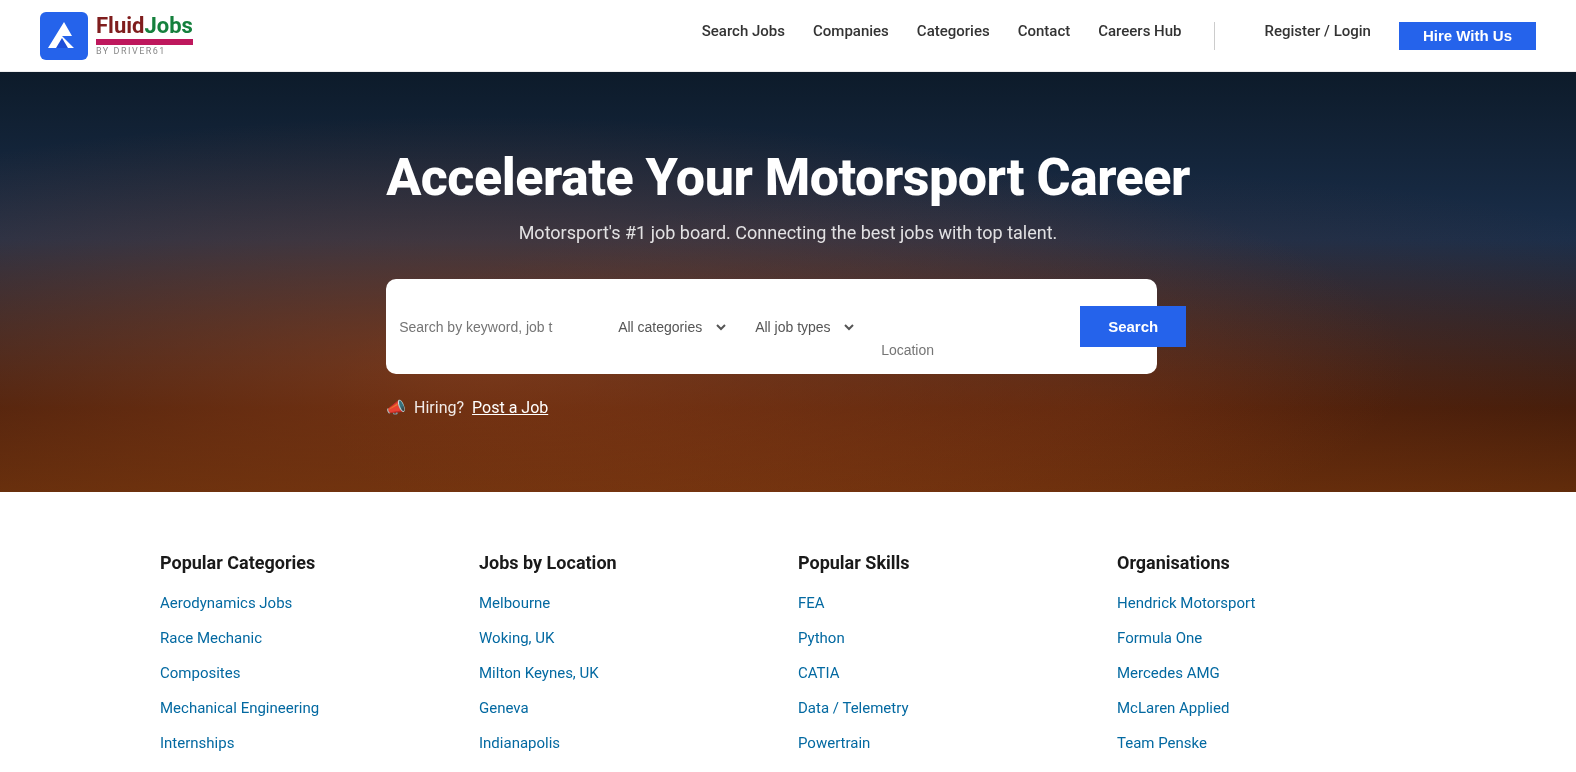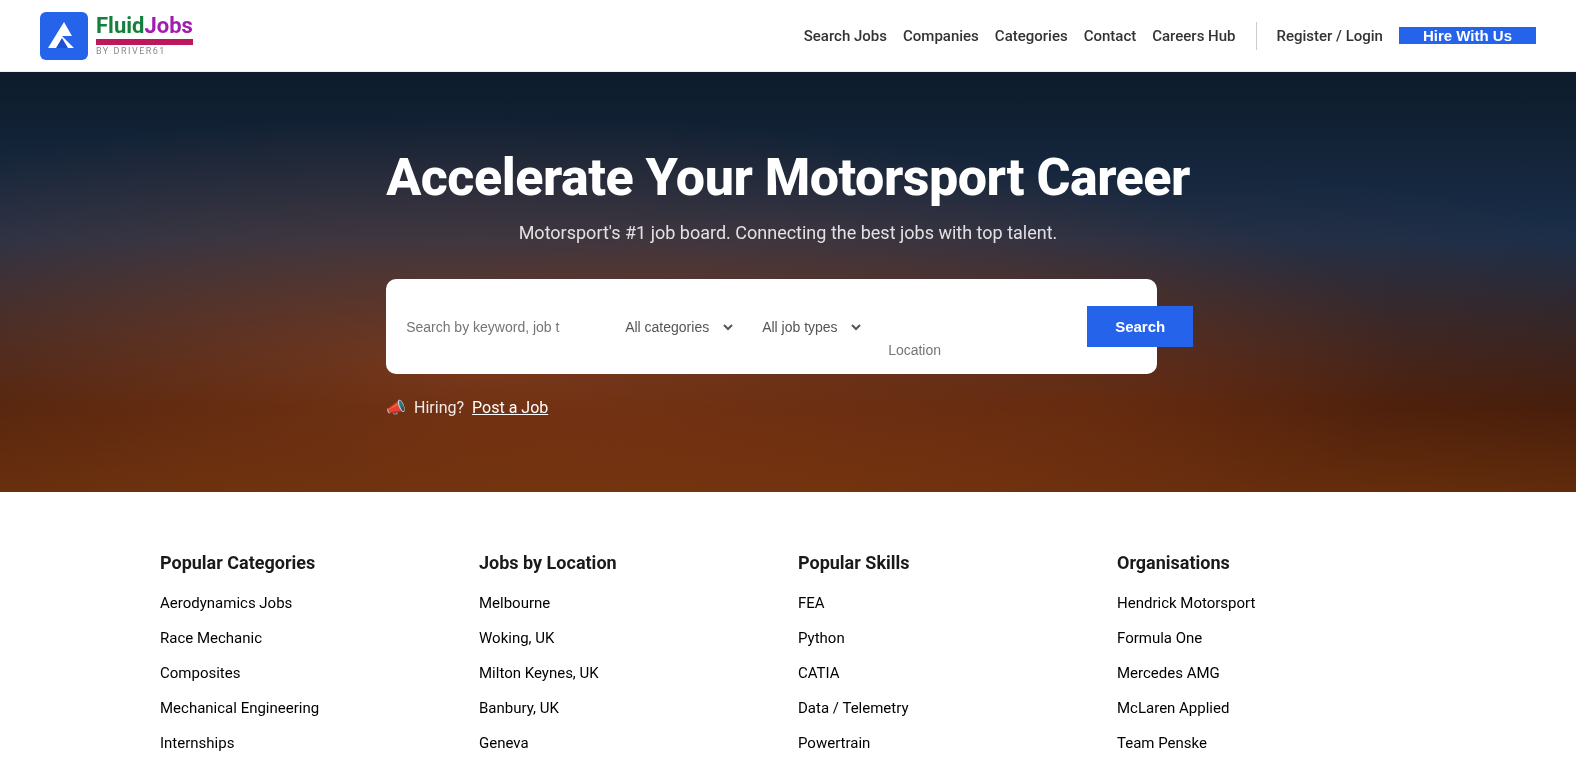--- a/index.html
+++ b/index.html
@@ -33,7 +33,7 @@
       font-size: 22px;
       font-weight: 700;
     }
-    .logo-fluid span.fluid { color: #15803d; }
+    .logo-fluid span.fluid { color: #7f1d1d; }
     .logo-fluid span.jobs { color: #a21caf; }
     .logo-byline {
       font-size: 9px;

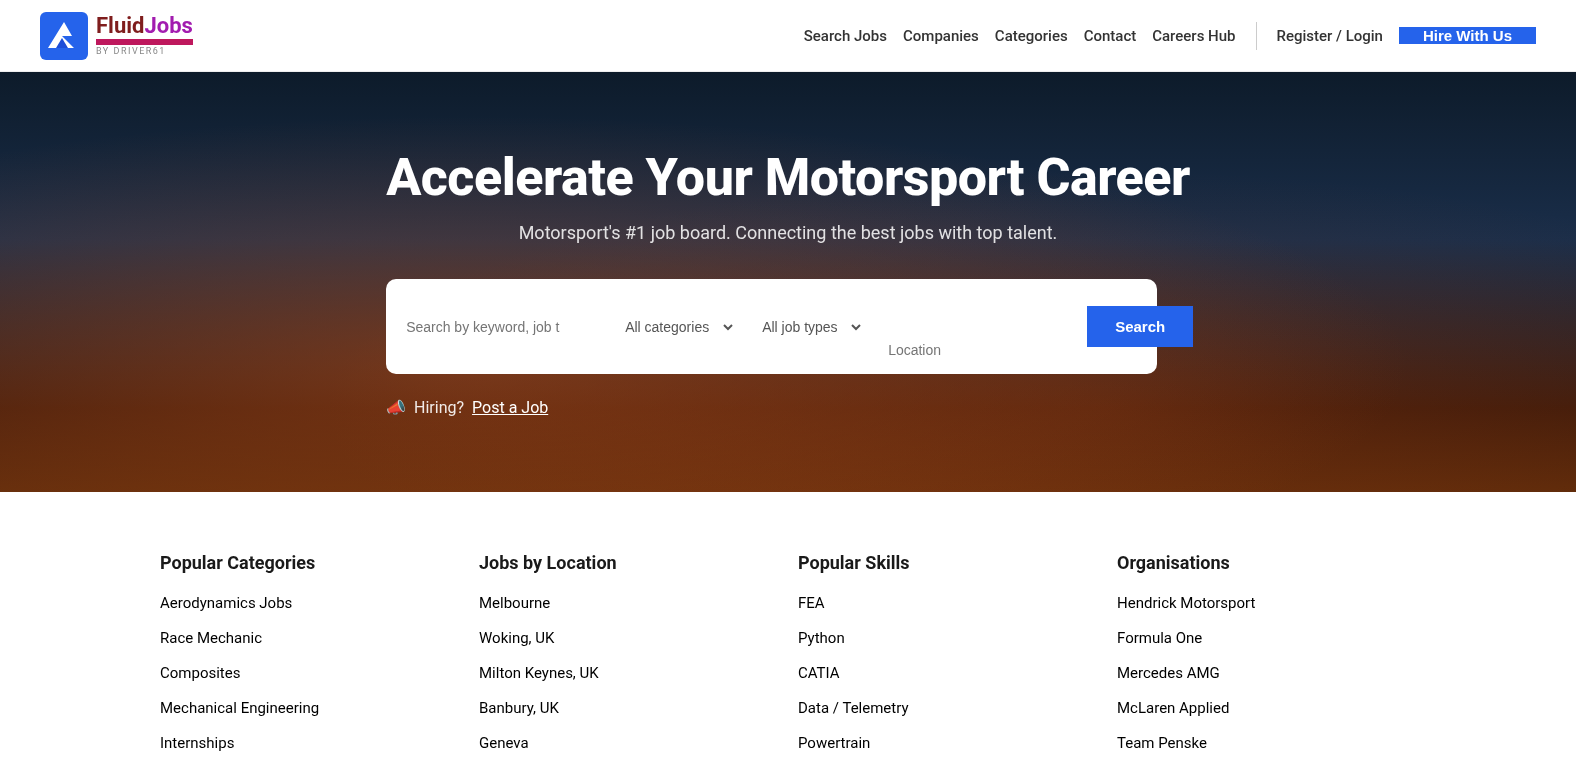--- a/index.html
+++ b/index.html
@@ -34,7 +34,7 @@
       font-weight: 700;
     }
     .logo-fluid span.fluid { color: #7f1d1d; }
-    .logo-fluid span.jobs { color: #a21caf; }
+    .logo-fluid span.jobs { color: #15803d; }
     .logo-byline {
       font-size: 9px;
       letter-spacing: 1.5px;

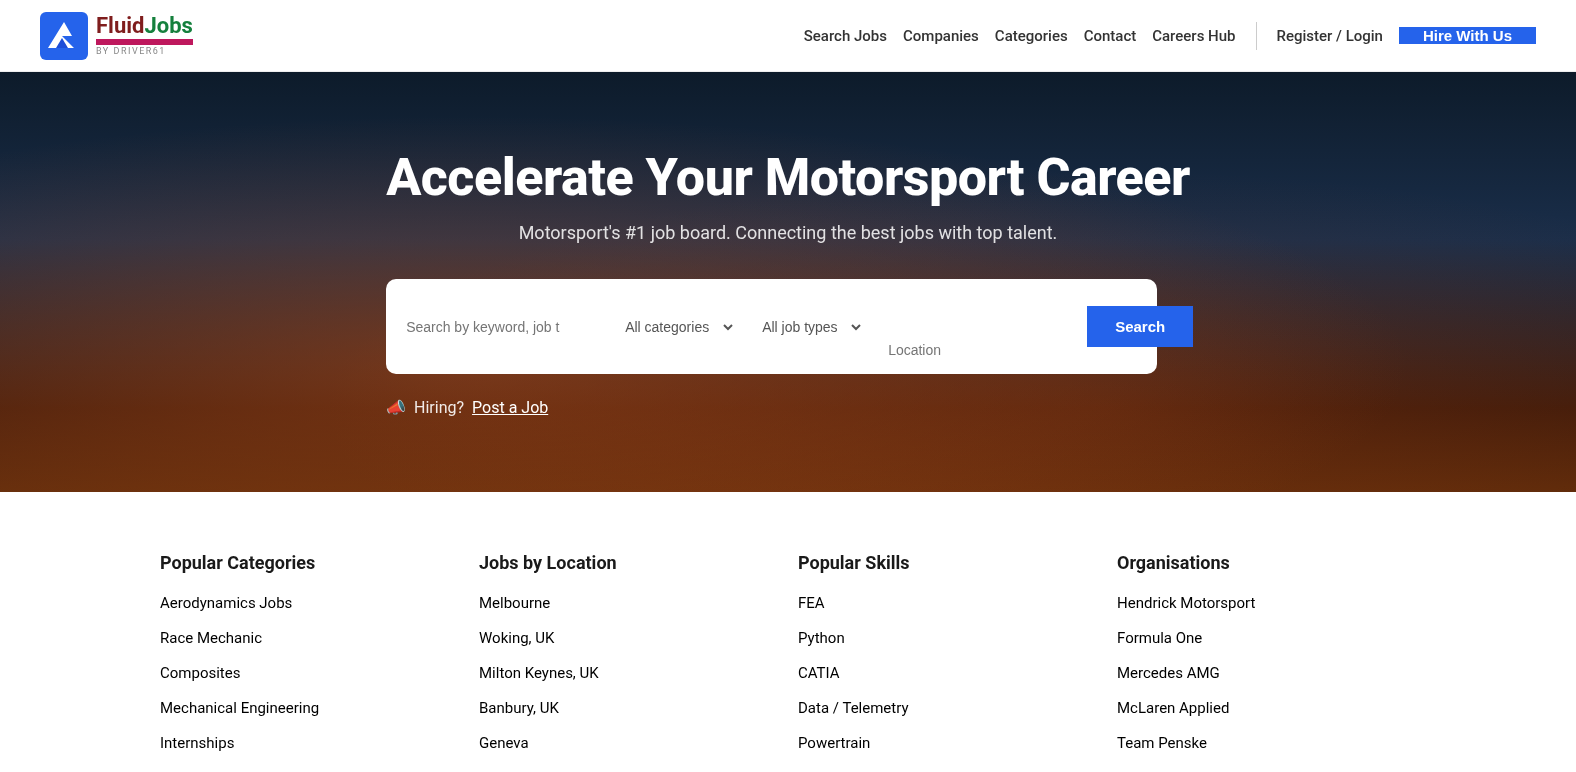--- a/index.html
+++ b/index.html
@@ -45,8 +45,7 @@
     }
     .nav {
       display: flex;
-      align-items: center;
-      gap: 16px;
+      gap: 28px;
     }
     .nav a {
       text-decoration: none;

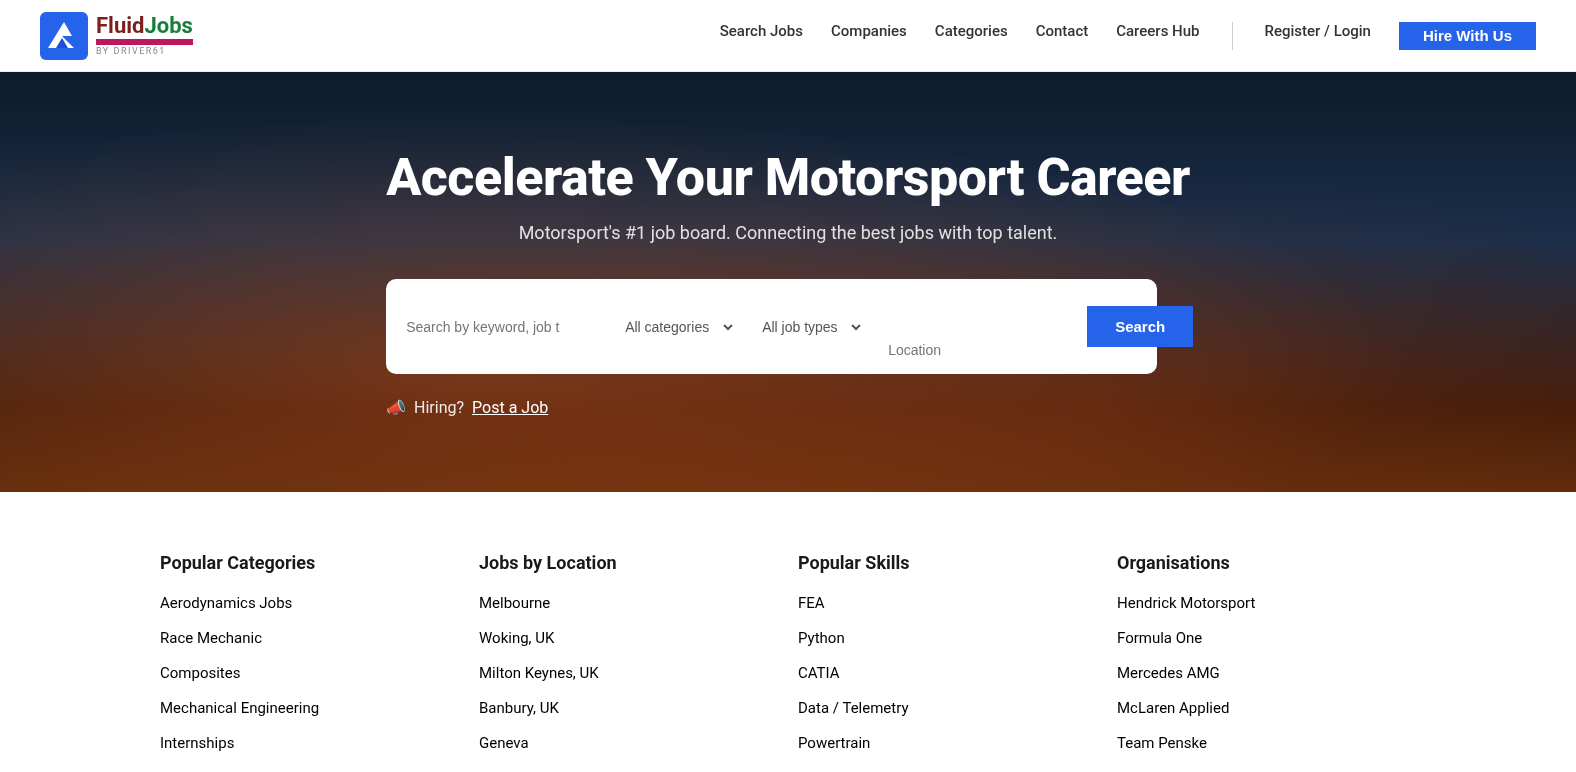--- a/index.html
+++ b/index.html
@@ -64,6 +64,7 @@
       font-size: 15px;
       font-weight: 500;
       text-decoration: none;
+      margin-left: 18px;
     }
     .btn-hire {
       background: #2563eb;

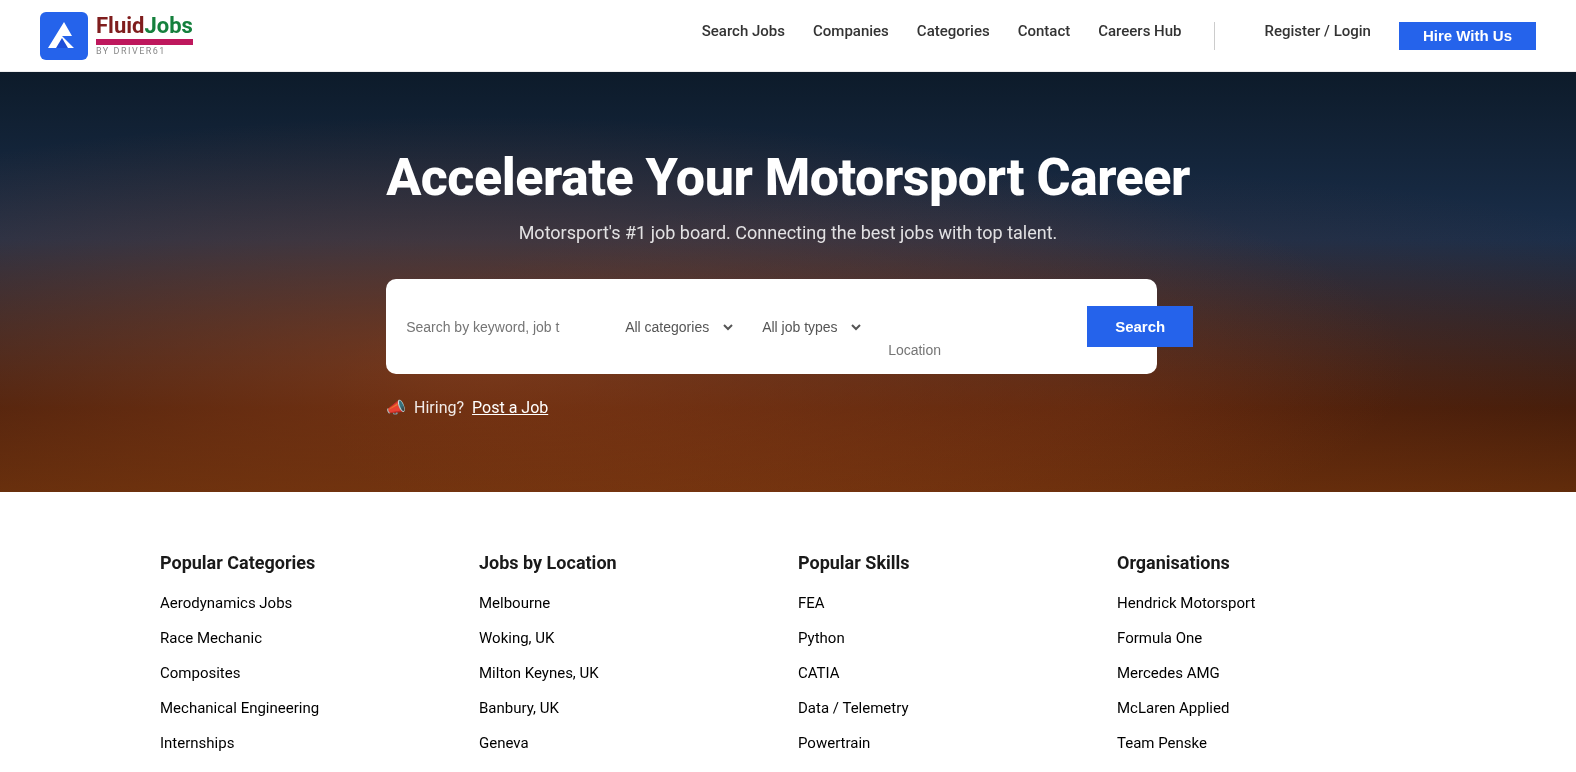--- a/index.html
+++ b/index.html
@@ -119,7 +119,7 @@
       align-items: center;
       background: #fff;
       border-radius: 10px;
-      padding: 8px 8px;
+      padding: 8px 1px;
       gap: 6px;
       width: 771px;
       max-width: 90vw;

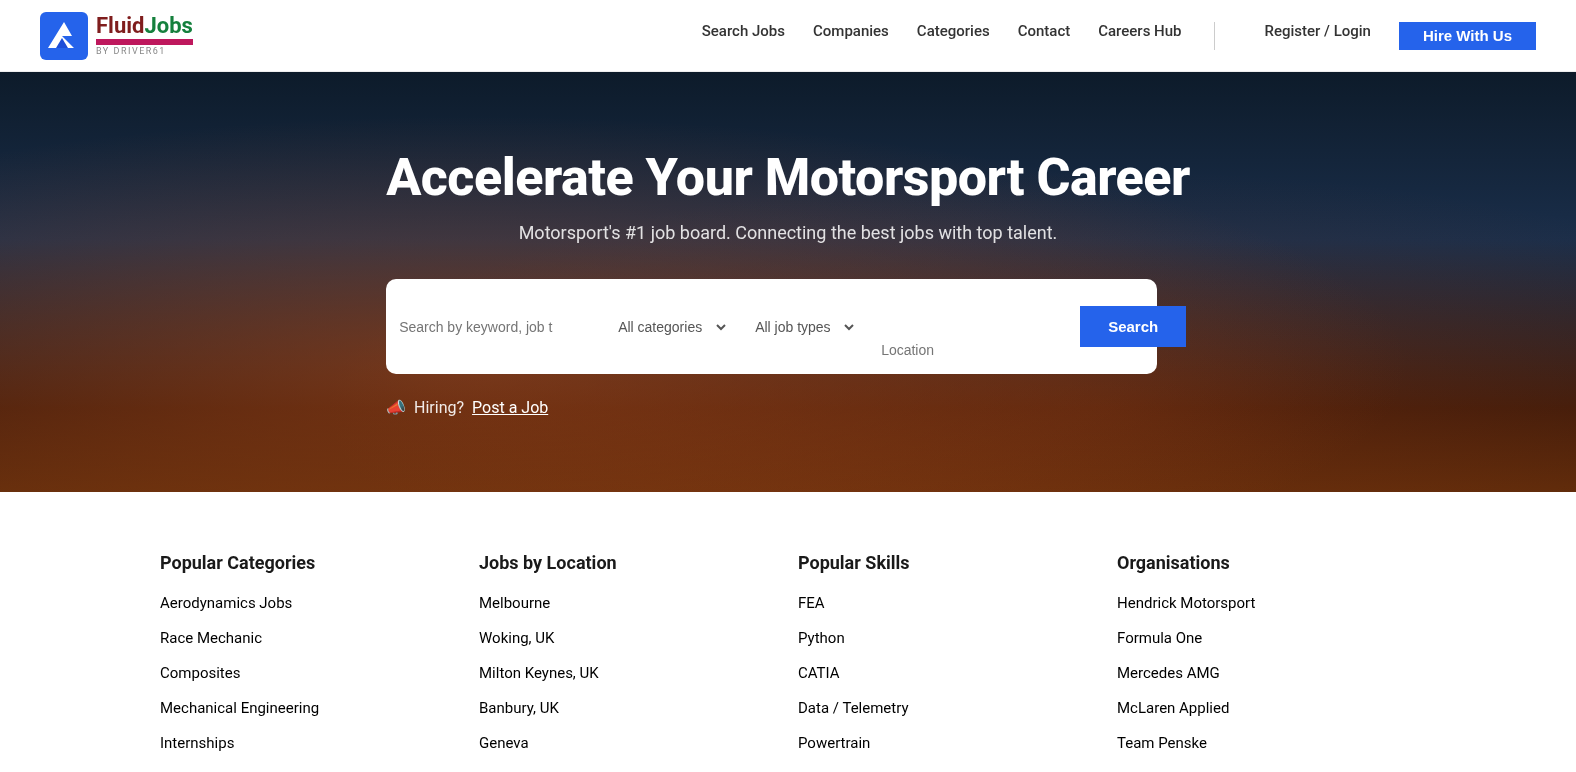--- a/index.html
+++ b/index.html
@@ -200,7 +200,7 @@
     }
     .links-column a {
       display: block;
-      color: #000000;
+      color: #0369a1;
       text-decoration: none;
       font-size: 15px;
       margin-bottom: 14px;

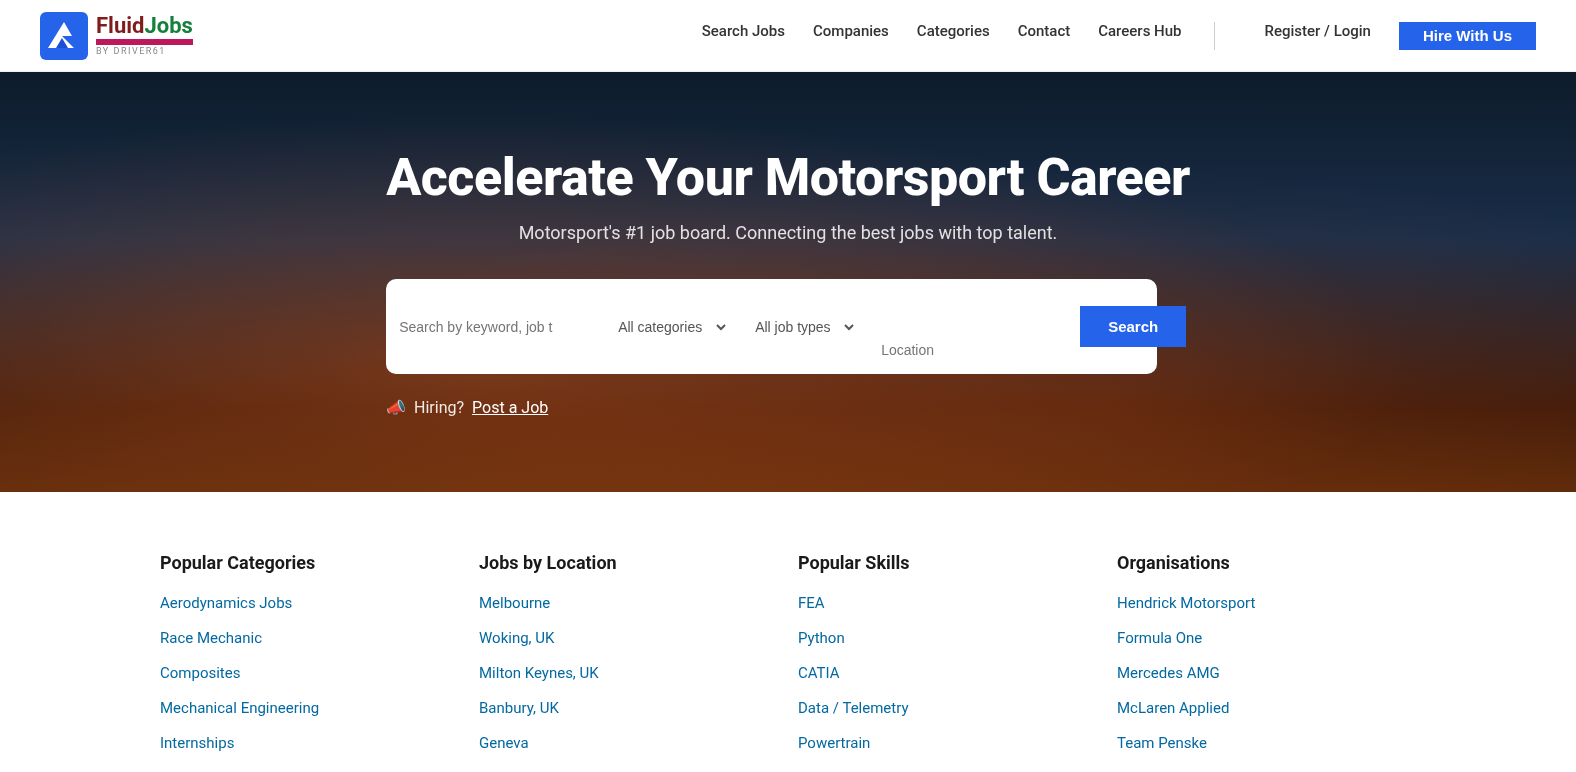--- a/index.html
+++ b/index.html
@@ -282,7 +282,6 @@
     <a href="#">Melbourne</a>
     <a href="#">Woking, UK</a>
     <a href="#">Milton Keynes, UK</a>
-    <a href="#">Banbury, UK</a>
     <a href="#">Geneva</a>
     <a href="#">Indianapolis</a>
   </div>

